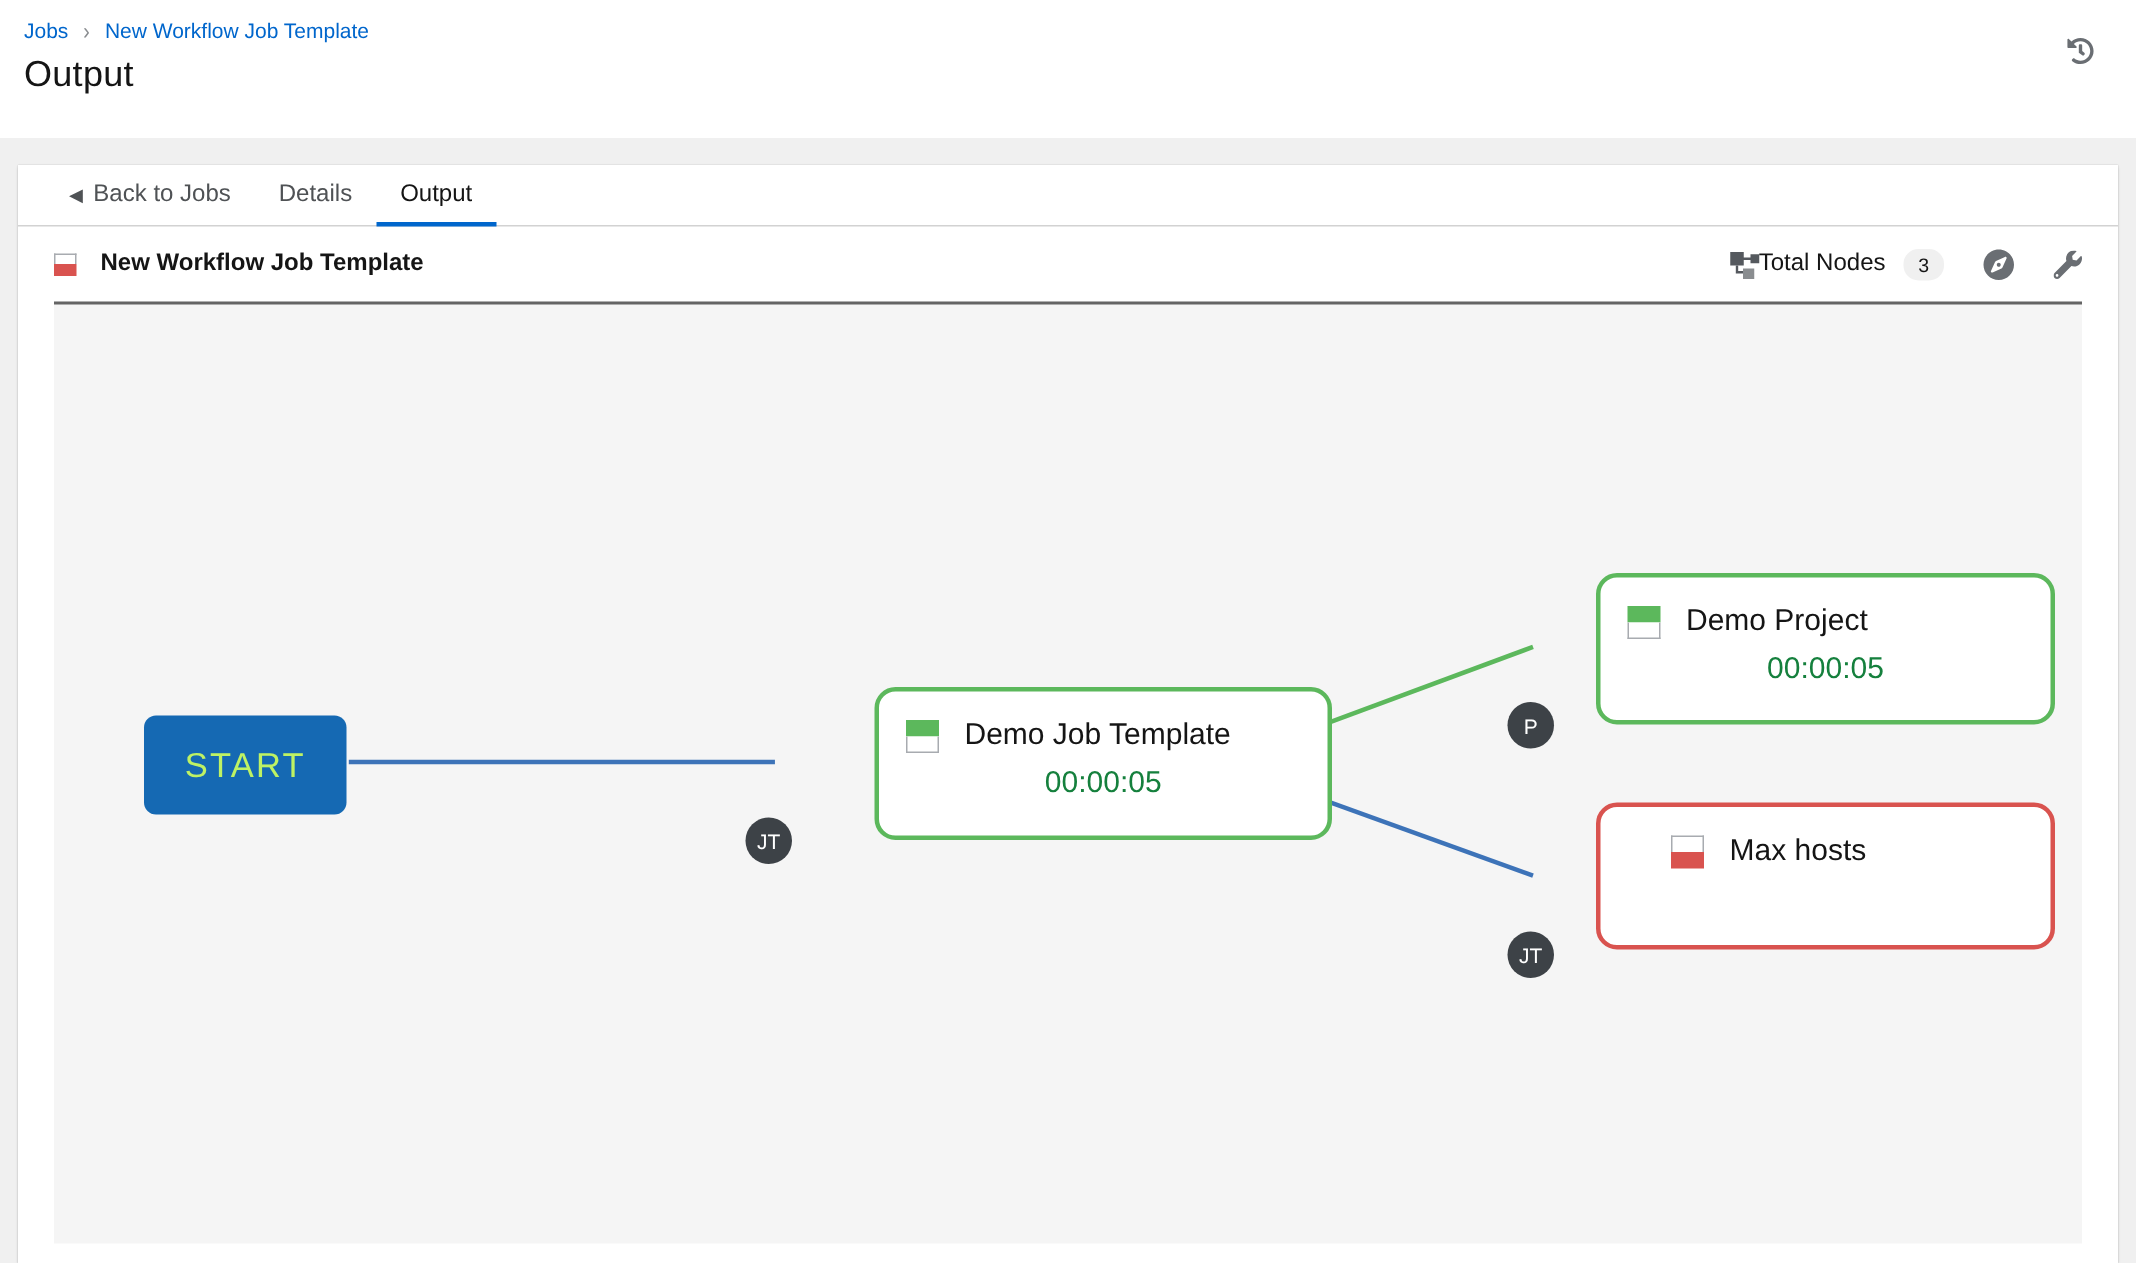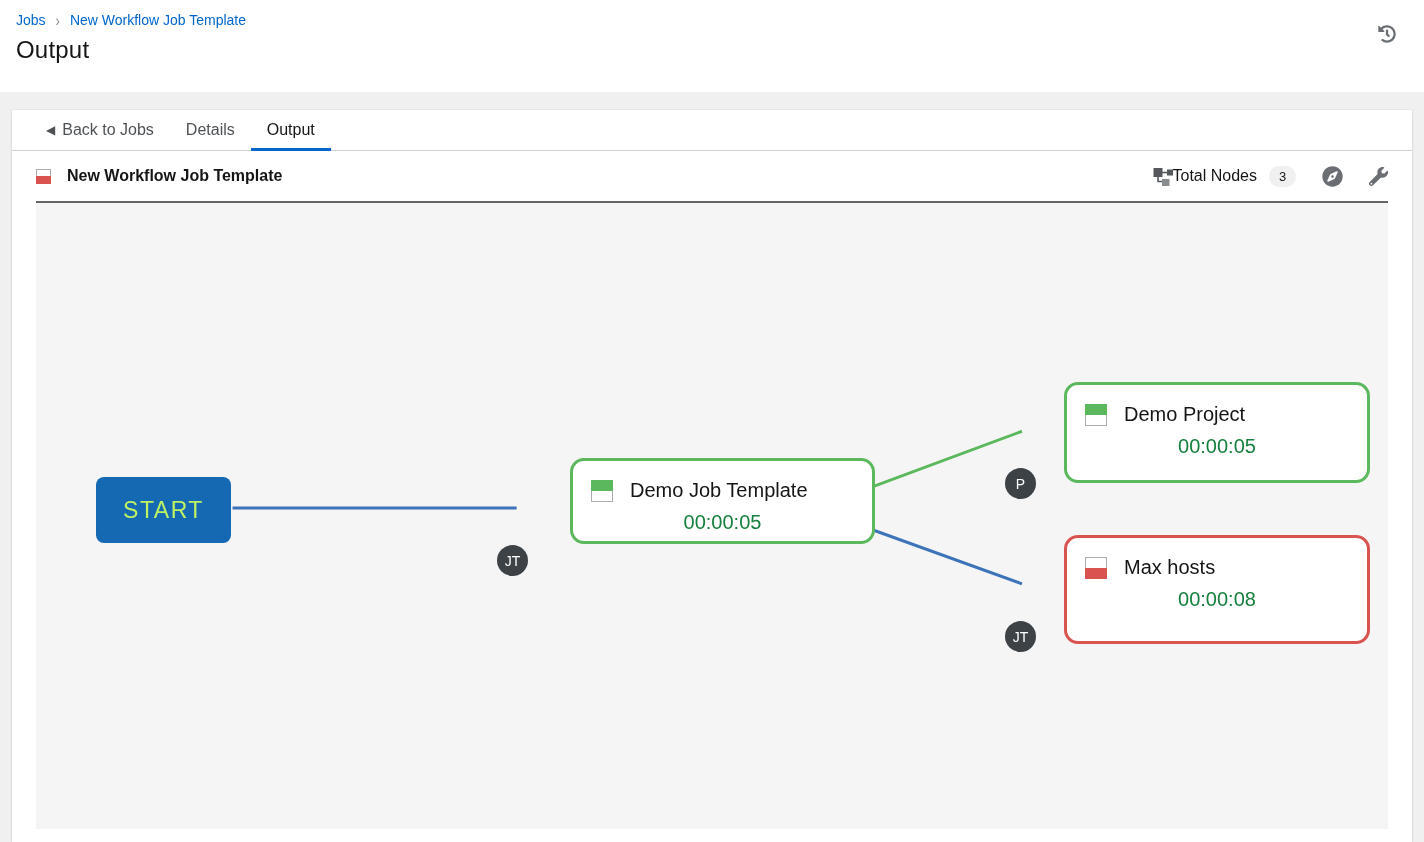--- a/index.html
+++ b/index.html
@@ -106,7 +106,7 @@
   .node-title-row { display: flex; align-items: center; gap: 17px; padding: 18px 0 0 18px; }
   .node-name { font-size: 20px; color: #151515; white-space: nowrap; }
   .node-time { text-align: center; font-size: 20px; color: #15803d; margin-top: 9px; }
-  .node-1 { left: 490px; top: 255px; height: 86px; width: 305px; }
+  .node-1 { left: 503px; top: 255px; height: 102px; width: 305px; }
   .node-2 { left: 984px; top: 179px; height: 101px; }
   .node-3 { left: 984px; top: 332px; height: 109px; }
 

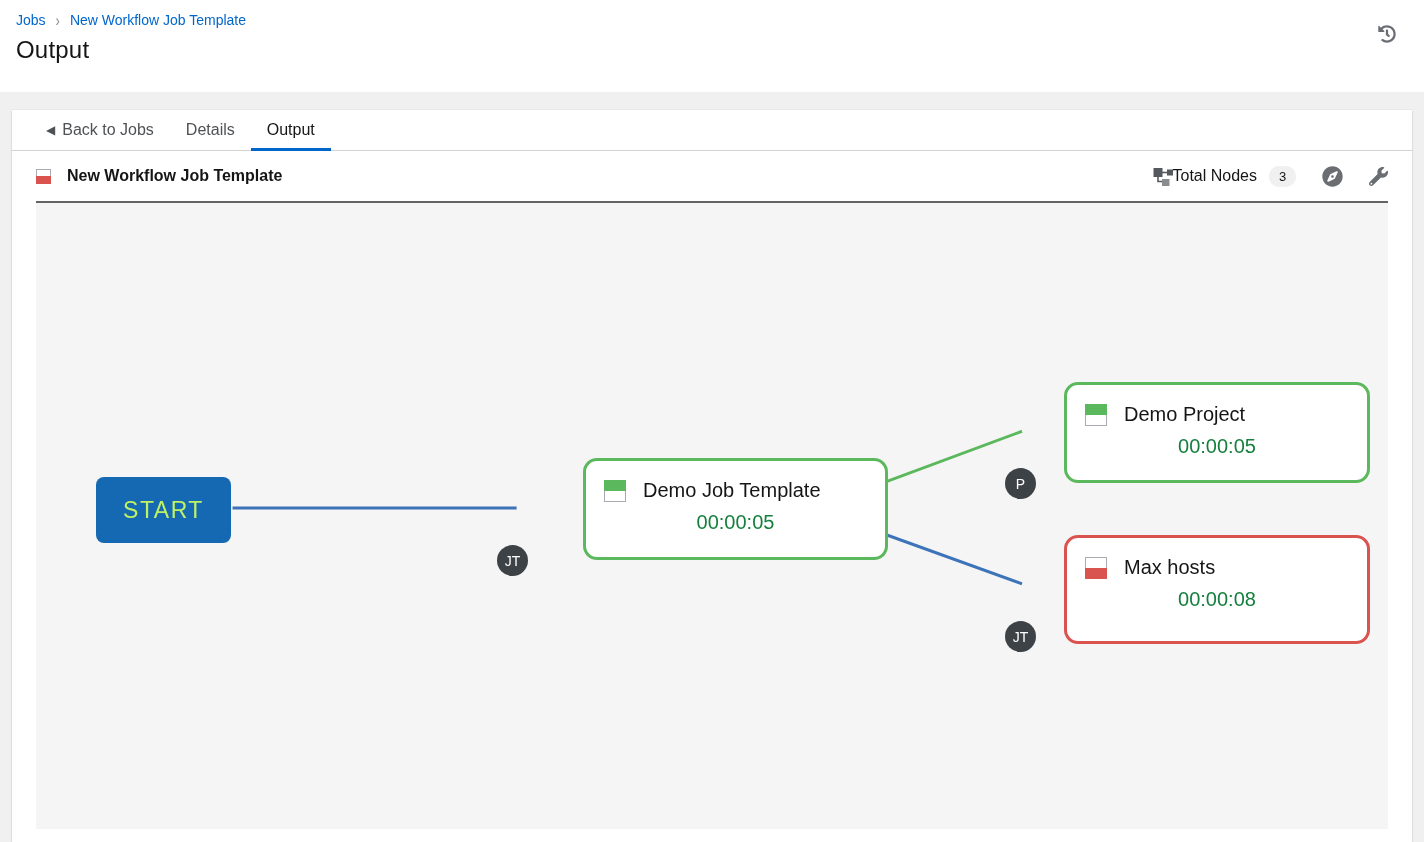--- a/index.html
+++ b/index.html
@@ -108,7 +108,7 @@
   .node-time { text-align: center; font-size: 20px; color: #15803d; margin-top: 9px; }
   .node-1 { left: 503px; top: 255px; height: 102px; width: 305px; }
   .node-2 { left: 984px; top: 179px; height: 101px; }
-  .node-3 { left: 984px; top: 332px; height: 109px; }
+  .node-3 { left: 984px; top: 332px; height: 98px; padding-left: 29px; }
 
   .type-badge {
     position: absolute; width: 31px; height: 31px; border-radius: 50%;

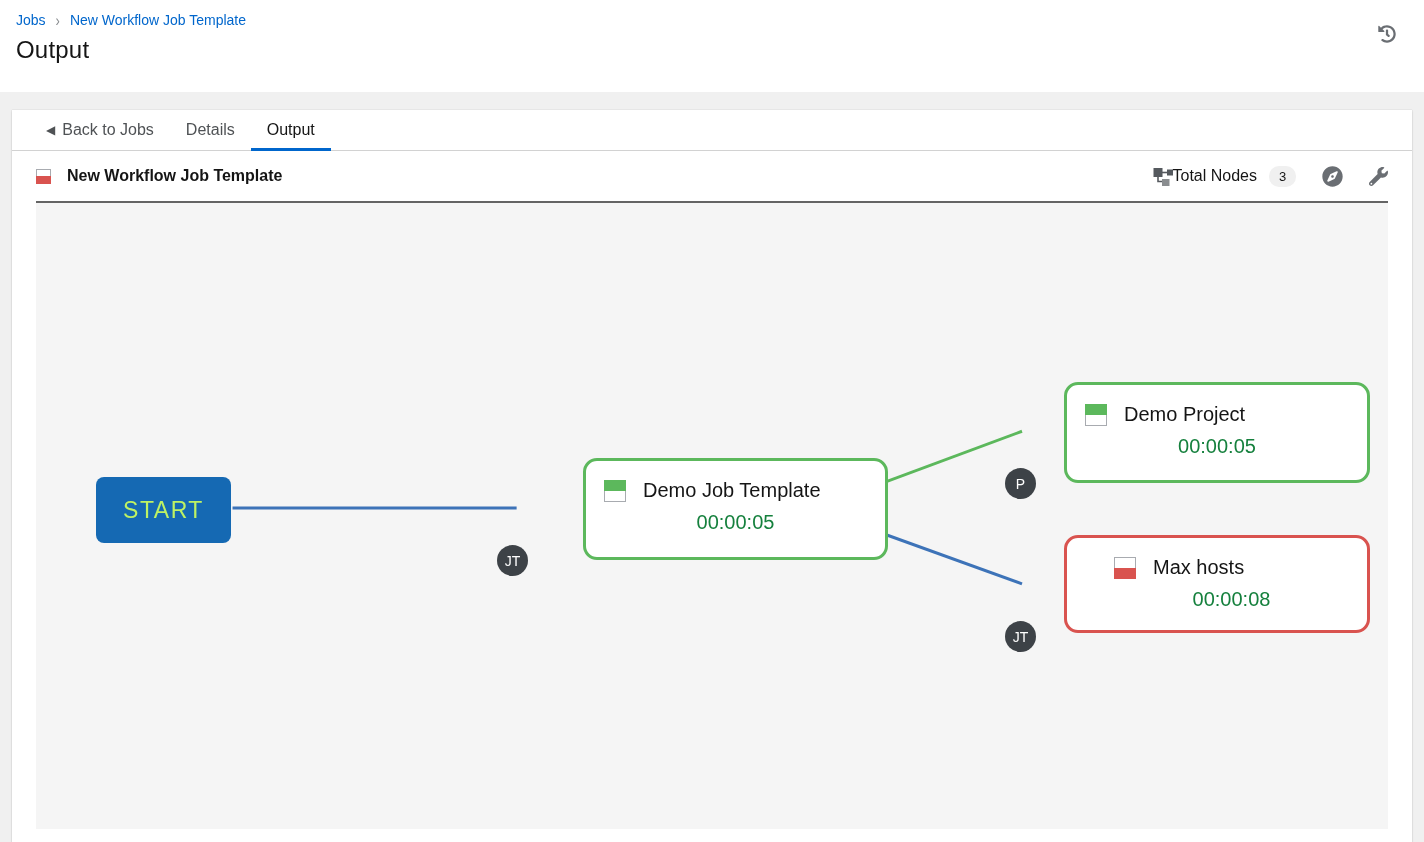--- a/index.html
+++ b/index.html
@@ -227,7 +227,6 @@
         </span>
         <span class="node-name">Max hosts</span>
       </div>
-      <div class="node-time">00:00:08</div>
     </div>
 
     <div class="type-badge badge-1">JT</div>

